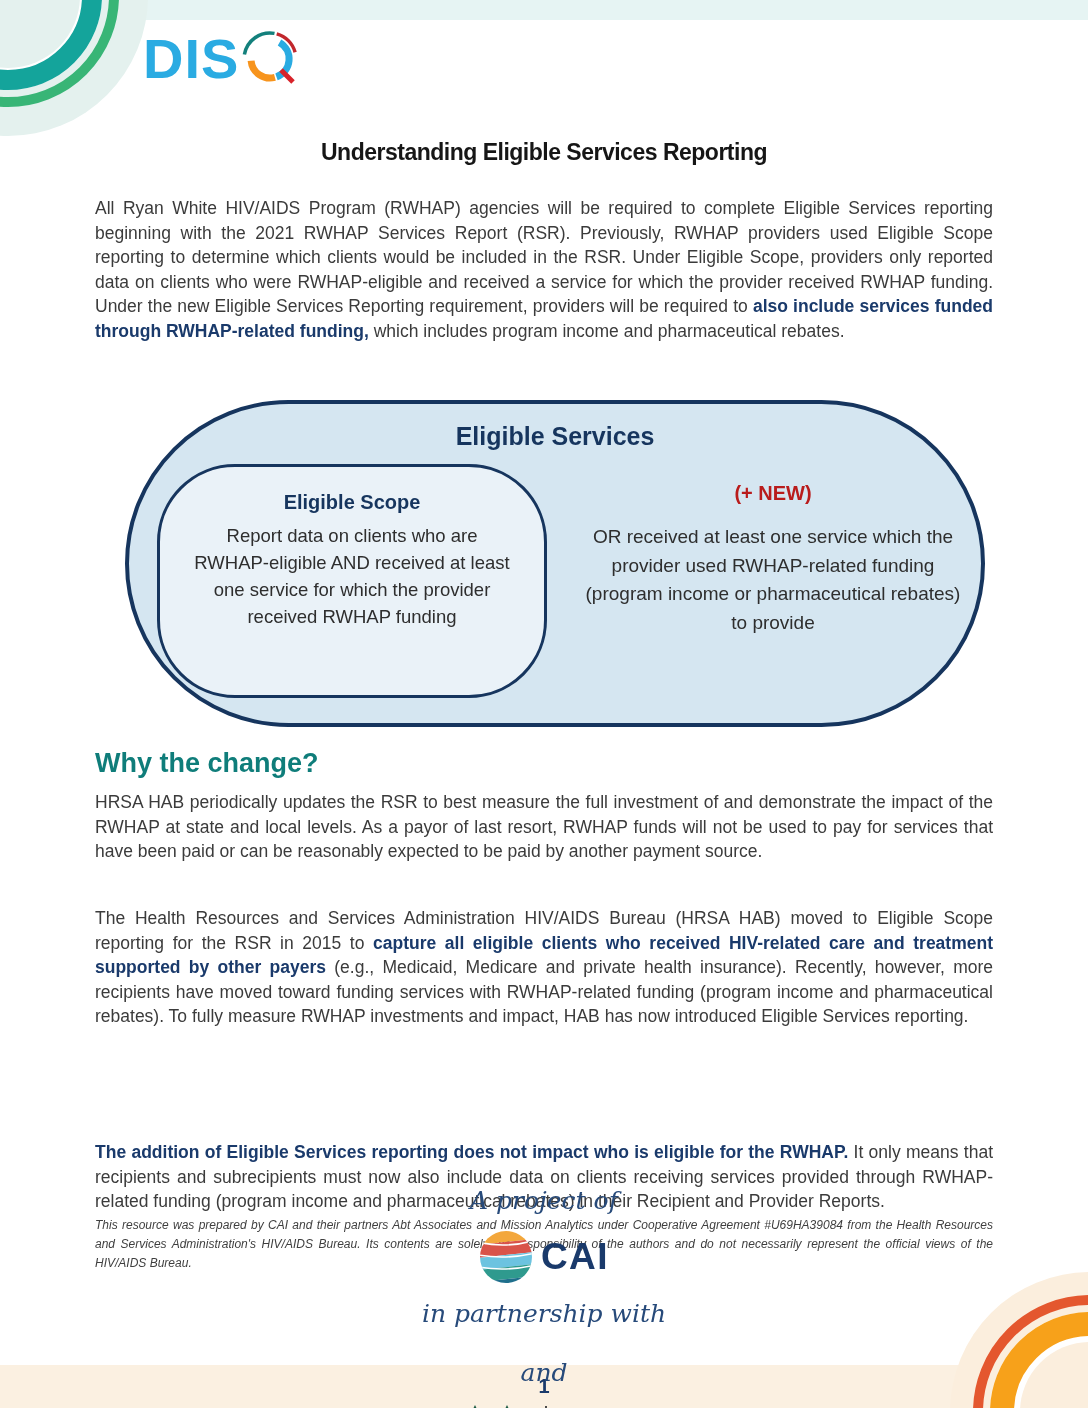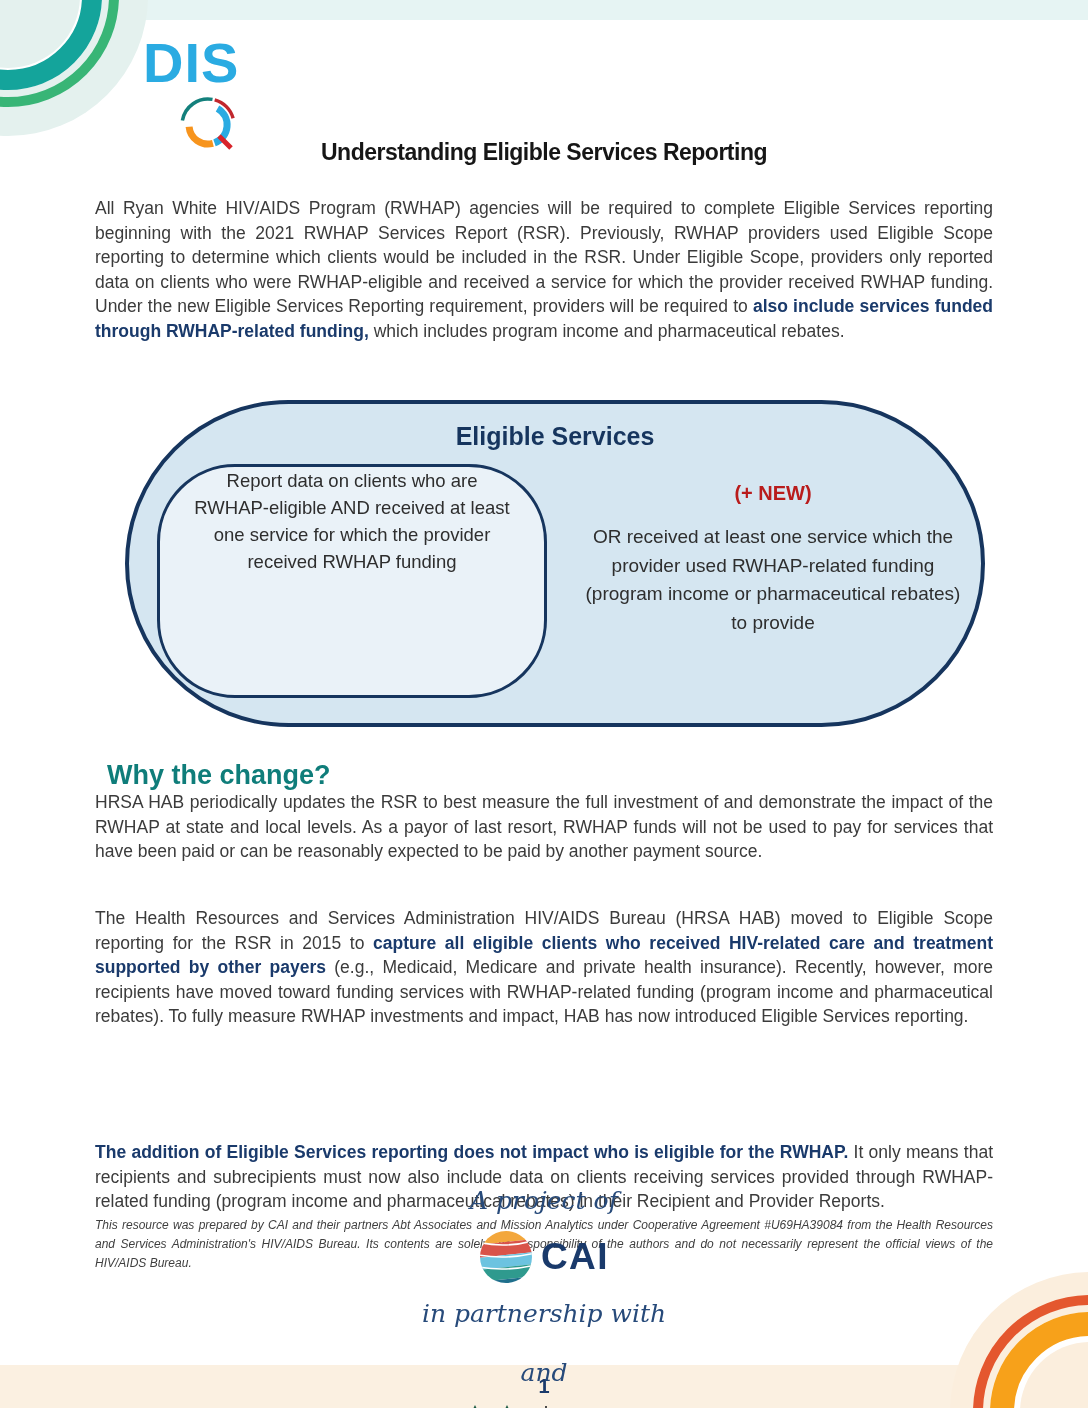--- a/index.html
+++ b/index.html
@@ -15,7 +15,7 @@
   .corner-tl{position:absolute;top:0;left:0;z-index:2;}
   .corner-br{position:absolute;bottom:0;right:0;z-index:2;}
   
-  .disq{position:absolute;top:34px;left:143px;display:flex;align-items:flex-end;z-index:3;flex-direction:column;}
+  .disq{position:absolute;top:26px;left:143px;display:flex;align-items:center;z-index:3;}
   .disq .dis{font-size:56px;font-weight:bold;color:#2aabe2;letter-spacing:1px;line-height:58px;}
   .disq svg{margin-left:2px;margin-top:4px;}
   .page-title{

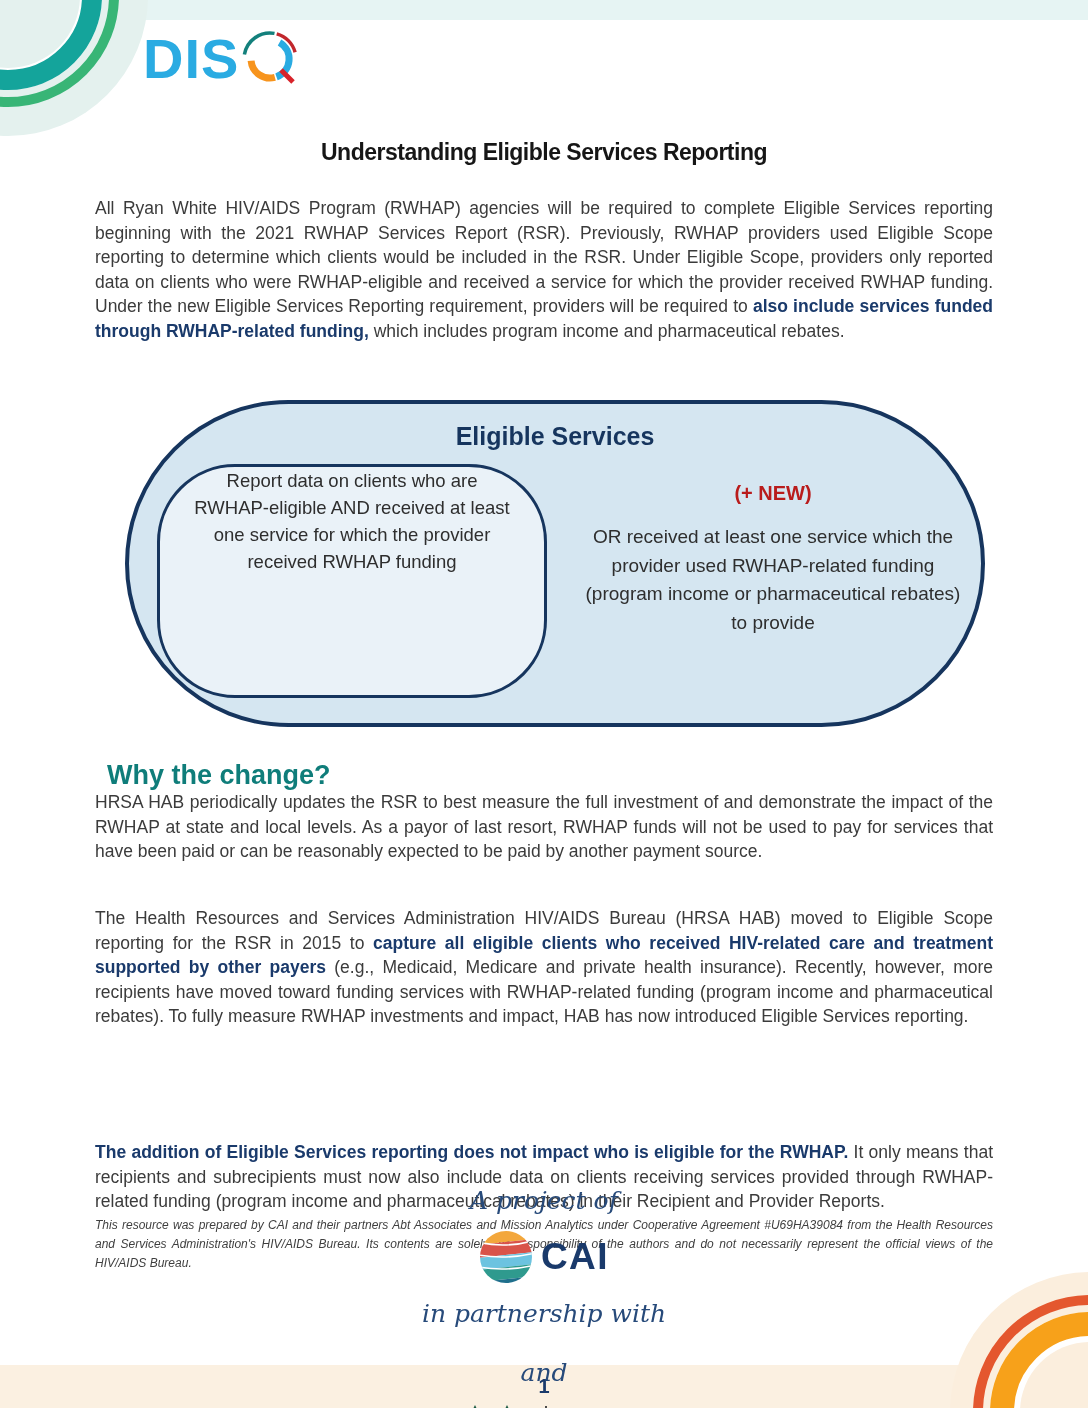--- a/index.html
+++ b/index.html
@@ -106,6 +106,7 @@
   <div class="diagram">
     <h2 class="diagram-title">Eligible Services</h2>
     <div class="scope-pill">
+      <h3>Eligible Scope</h3>
       <p>Report data on clients who are RWHAP-eligible AND received at least one service for which the provider received RWHAP funding</p>
     </div>
     <div class="new-col">

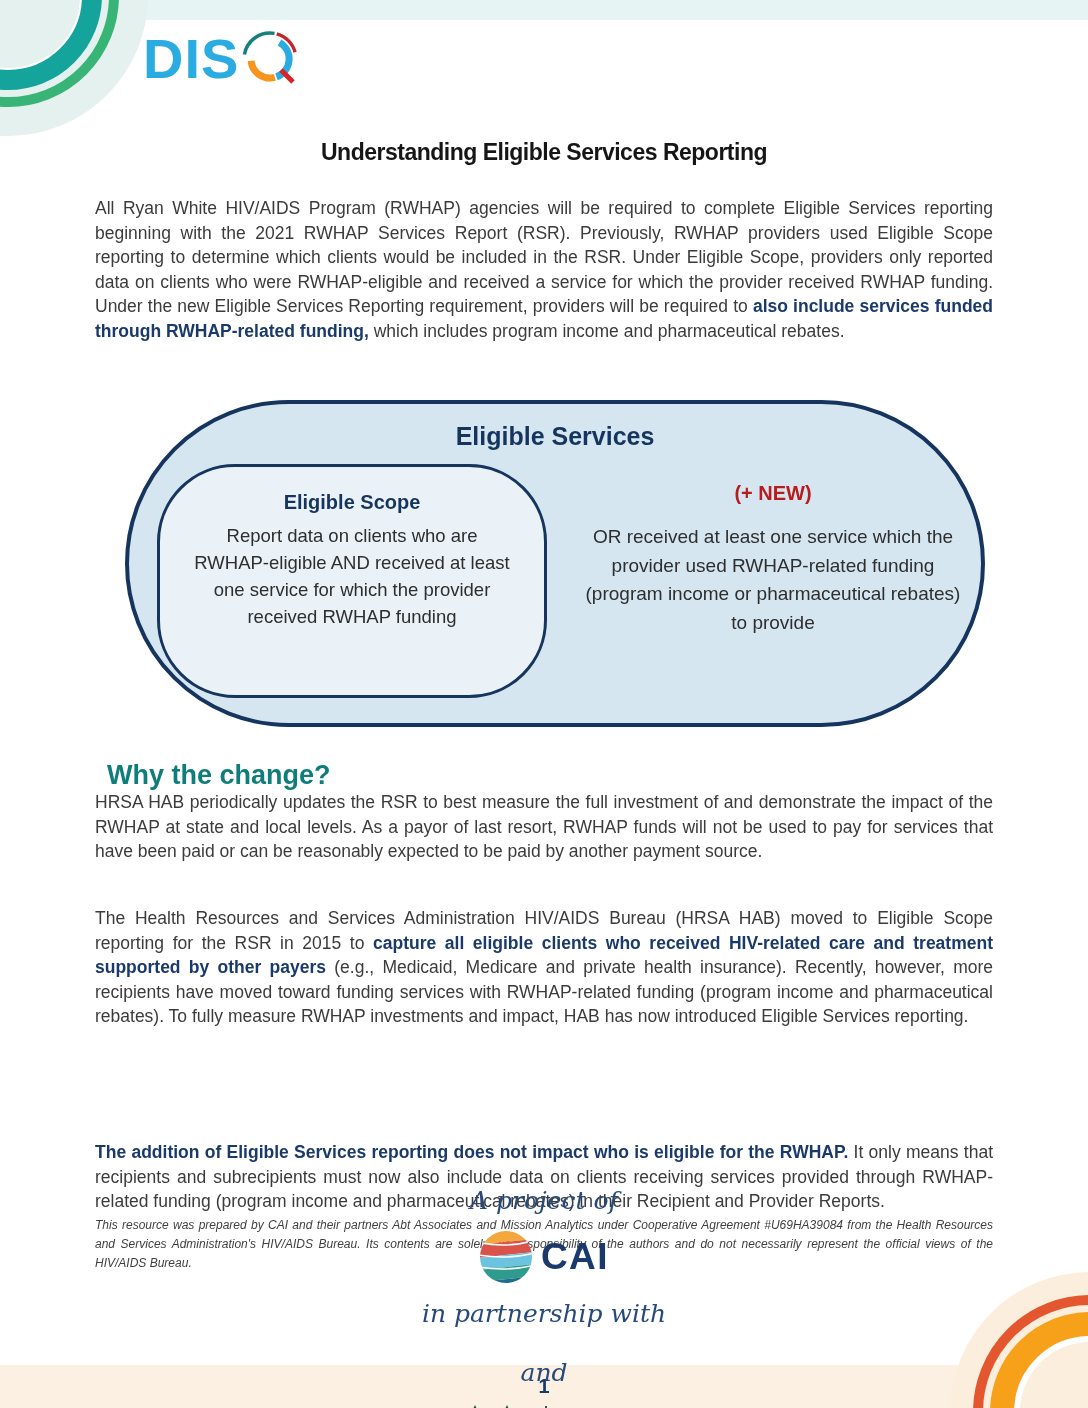--- a/index.html
+++ b/index.html
@@ -32,7 +32,7 @@
   .p-addition{top:1100px;margin-top:40px;}
   .disclaimer{top:1216px;font-size:12px;line-height:19px;font-style:italic;color:#3f3f3f;
     font-family:"Liberation Sans",sans-serif;}
-  .why-heading{position:absolute;left:95px;top:748px;margin:12px;font-size:27px;font-weight:bold;
+  .why-heading{position:absolute;left:95px;top:748px;margin:0;font-size:27px;font-weight:bold;
     color:#0f7d7a;z-index:3;}
   
   .diagram{

